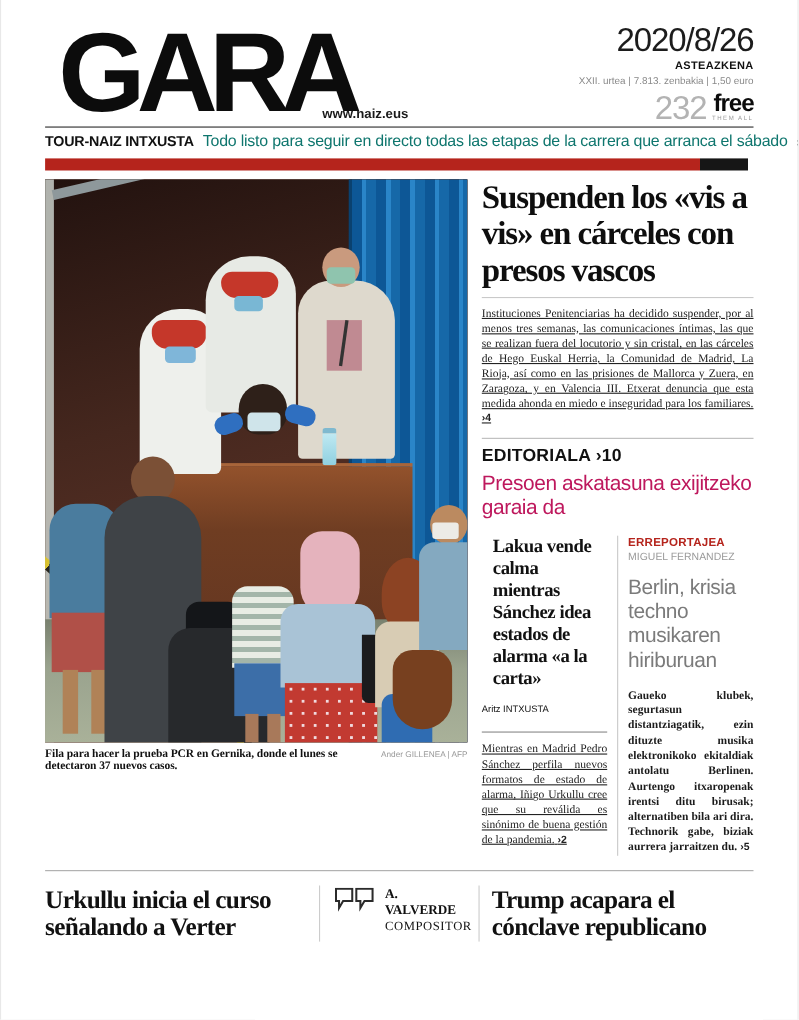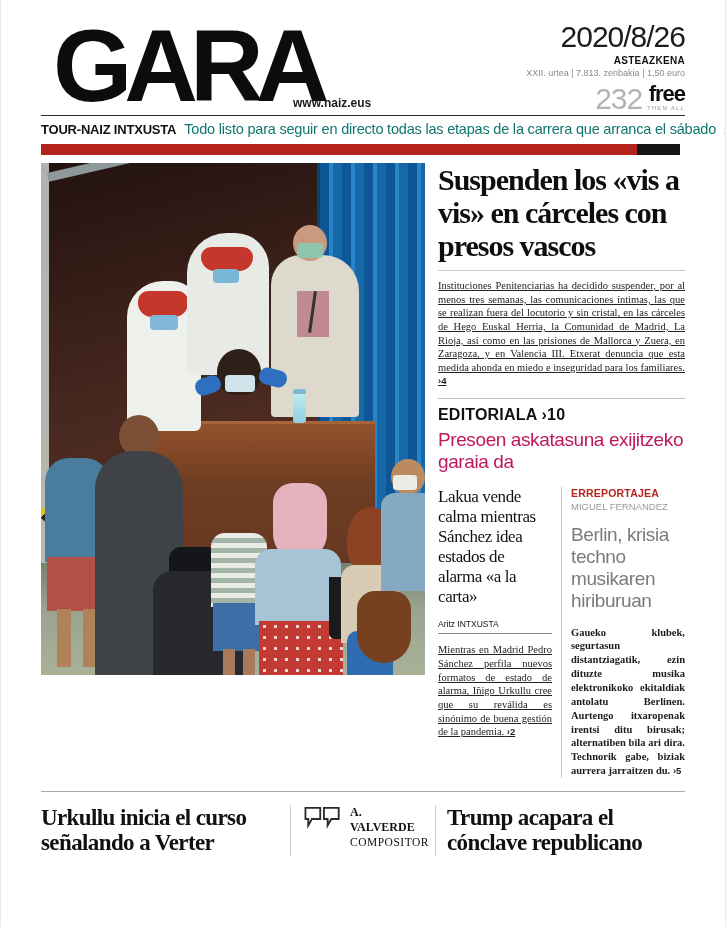--- a/index.html
+++ b/index.html
@@ -109,8 +109,8 @@
   .subcol-l { width:114px; flex:none; }
   .subdiv { width:1px; background:#c9c9c9; margin:0 9px; }
   .subcol-r { flex:1; min-width:0; }
-  .lakua-hl { font-family:"Liberation Serif", serif; font-weight:400; font-size:17px;
-              line-height:1.18; letter-spacing:-0.4px; }
+  .lakua-hl { font-family:"Liberation Serif", serif; font-weight:700; font-size:17px;
+              line-height:1.18; letter-spacing:-0.4px;margin-left:10px; }
   .byline { font-size:8.5px; margin-top:12px; padding-bottom:4px; border-bottom:1px solid #888; }
   .subcol-l .sub-body { margin-top:9px; }
   .rep-kicker { font-size:10.5px; font-weight:800; color:#b5241c; letter-spacing:0.2px; }

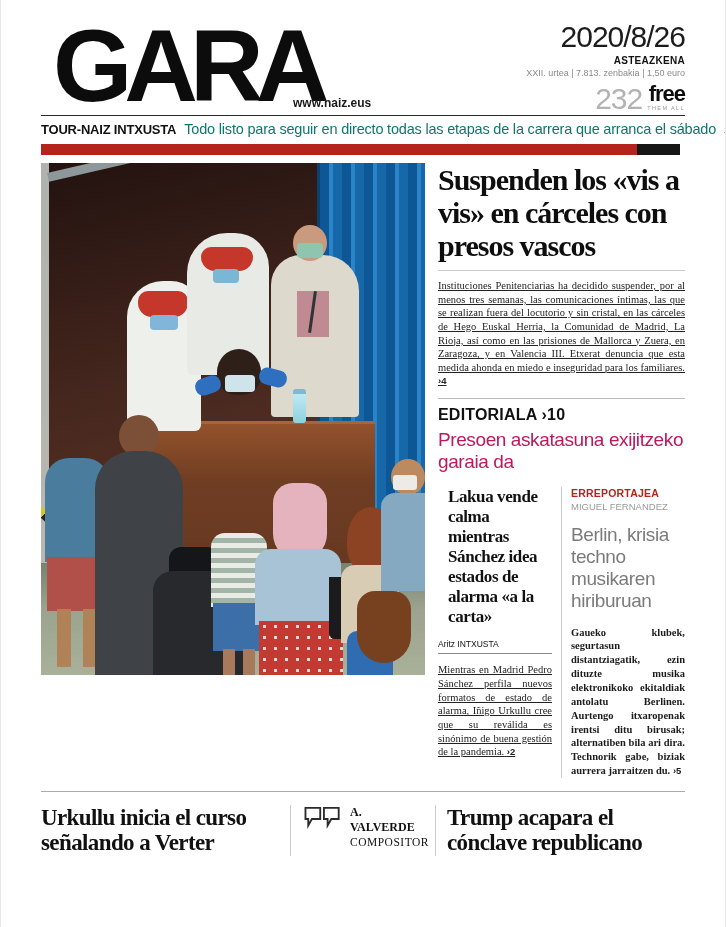--- a/index.html
+++ b/index.html
@@ -111,7 +111,7 @@
   .subcol-r { flex:1; min-width:0; }
   .lakua-hl { font-family:"Liberation Serif", serif; font-weight:700; font-size:17px;
               line-height:1.18; letter-spacing:-0.4px;margin-left:10px; }
-  .byline { font-size:8.5px; margin-top:12px; padding-bottom:4px; border-bottom:1px solid #888; }
+  .byline { font-size:8.5px; margin-top:12px; padding-bottom:16px; border-bottom:1px solid #888; }
   .subcol-l .sub-body { margin-top:9px; }
   .rep-kicker { font-size:10.5px; font-weight:800; color:#b5241c; letter-spacing:0.2px; }
   .rep-author { font-size:9.5px; color:#9a9a9a; margin-top:2px; }

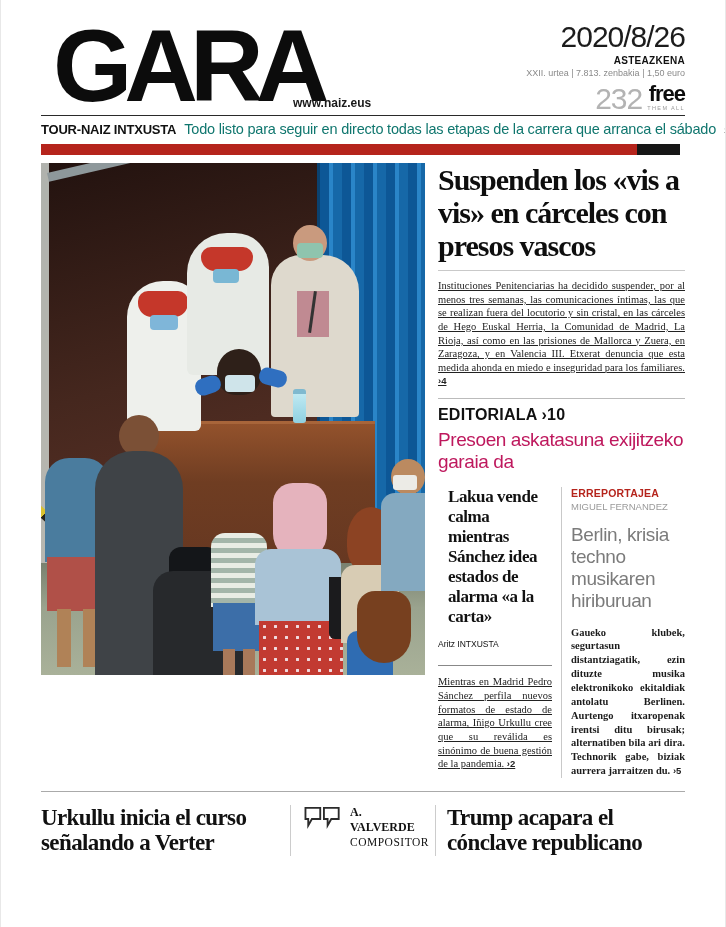--- a/index.html
+++ b/index.html
@@ -210,6 +210,10 @@
         <div class="ph ph-figH-dress"></div>
         <div class="ph ph-figH-hair"></div>
       </div>
+      <div class="caption-row">
+        <span class="caption">Fila para hacer la prueba PCR en Gernika, donde el lunes se detectaron 37 nuevos casos.</span>
+        <span class="credit">Ander GILLENEA | AFP</span>
+      </div>
     </div>
 
     <div class="lead-col">

